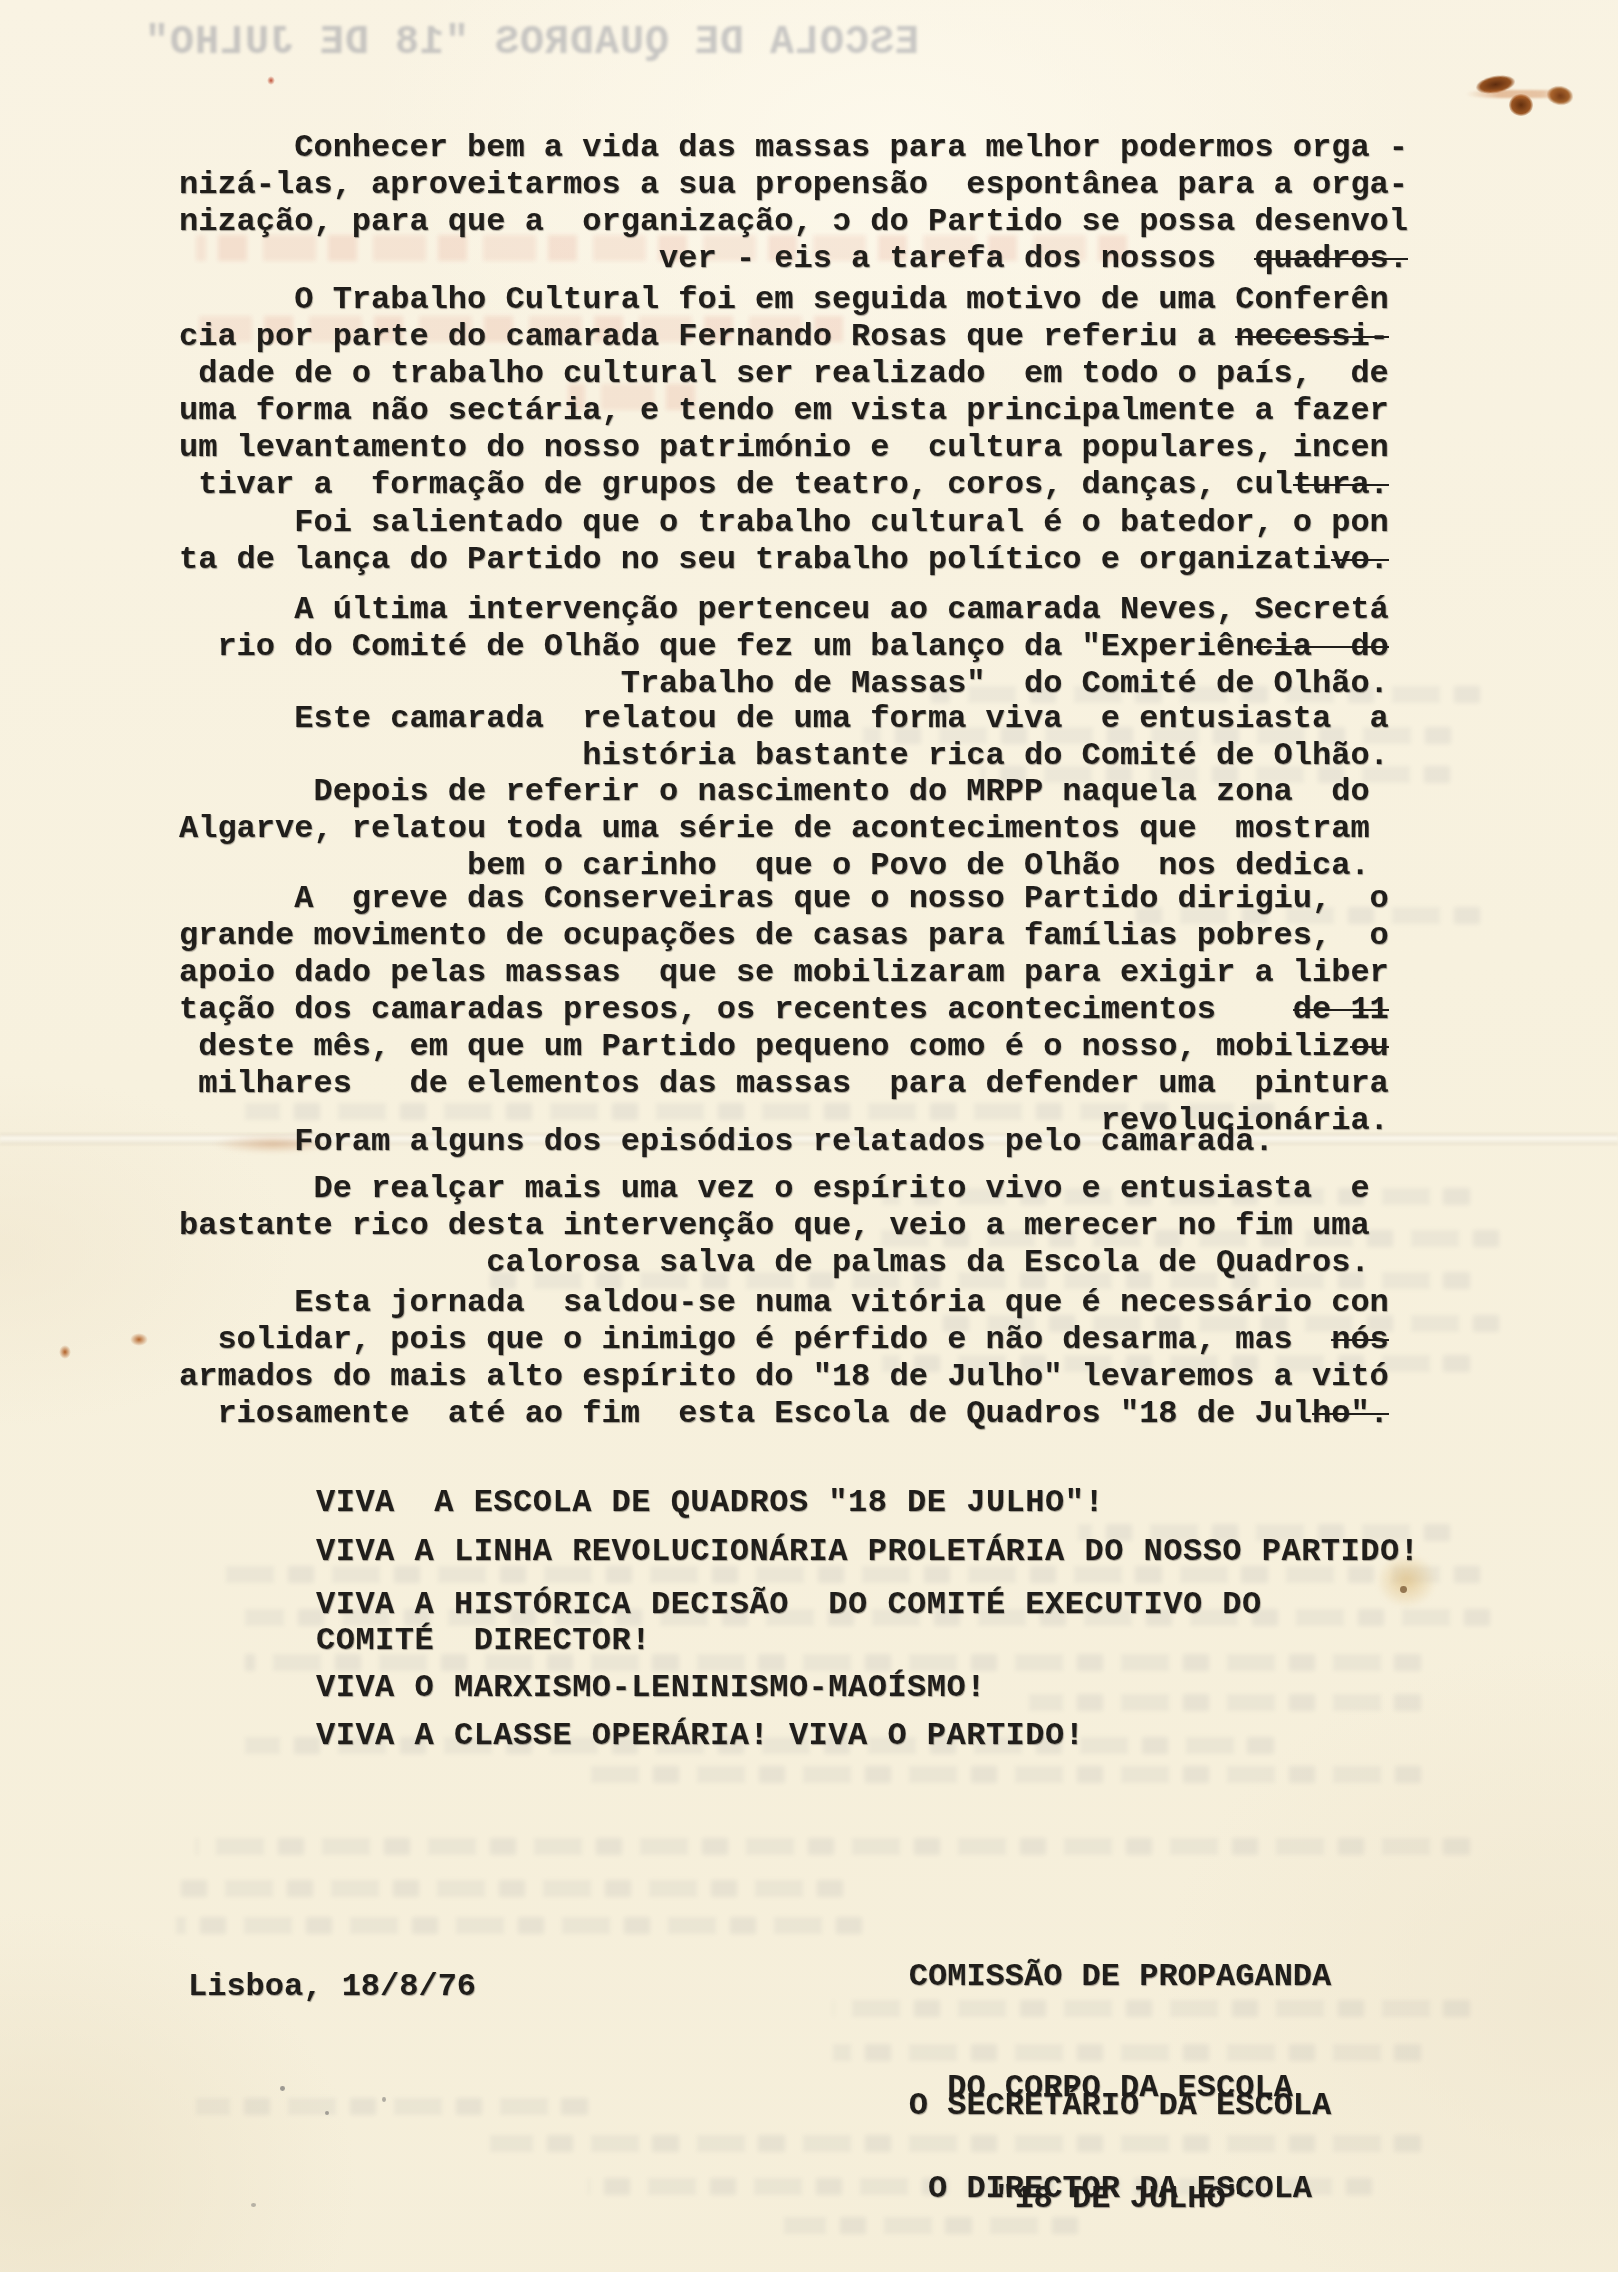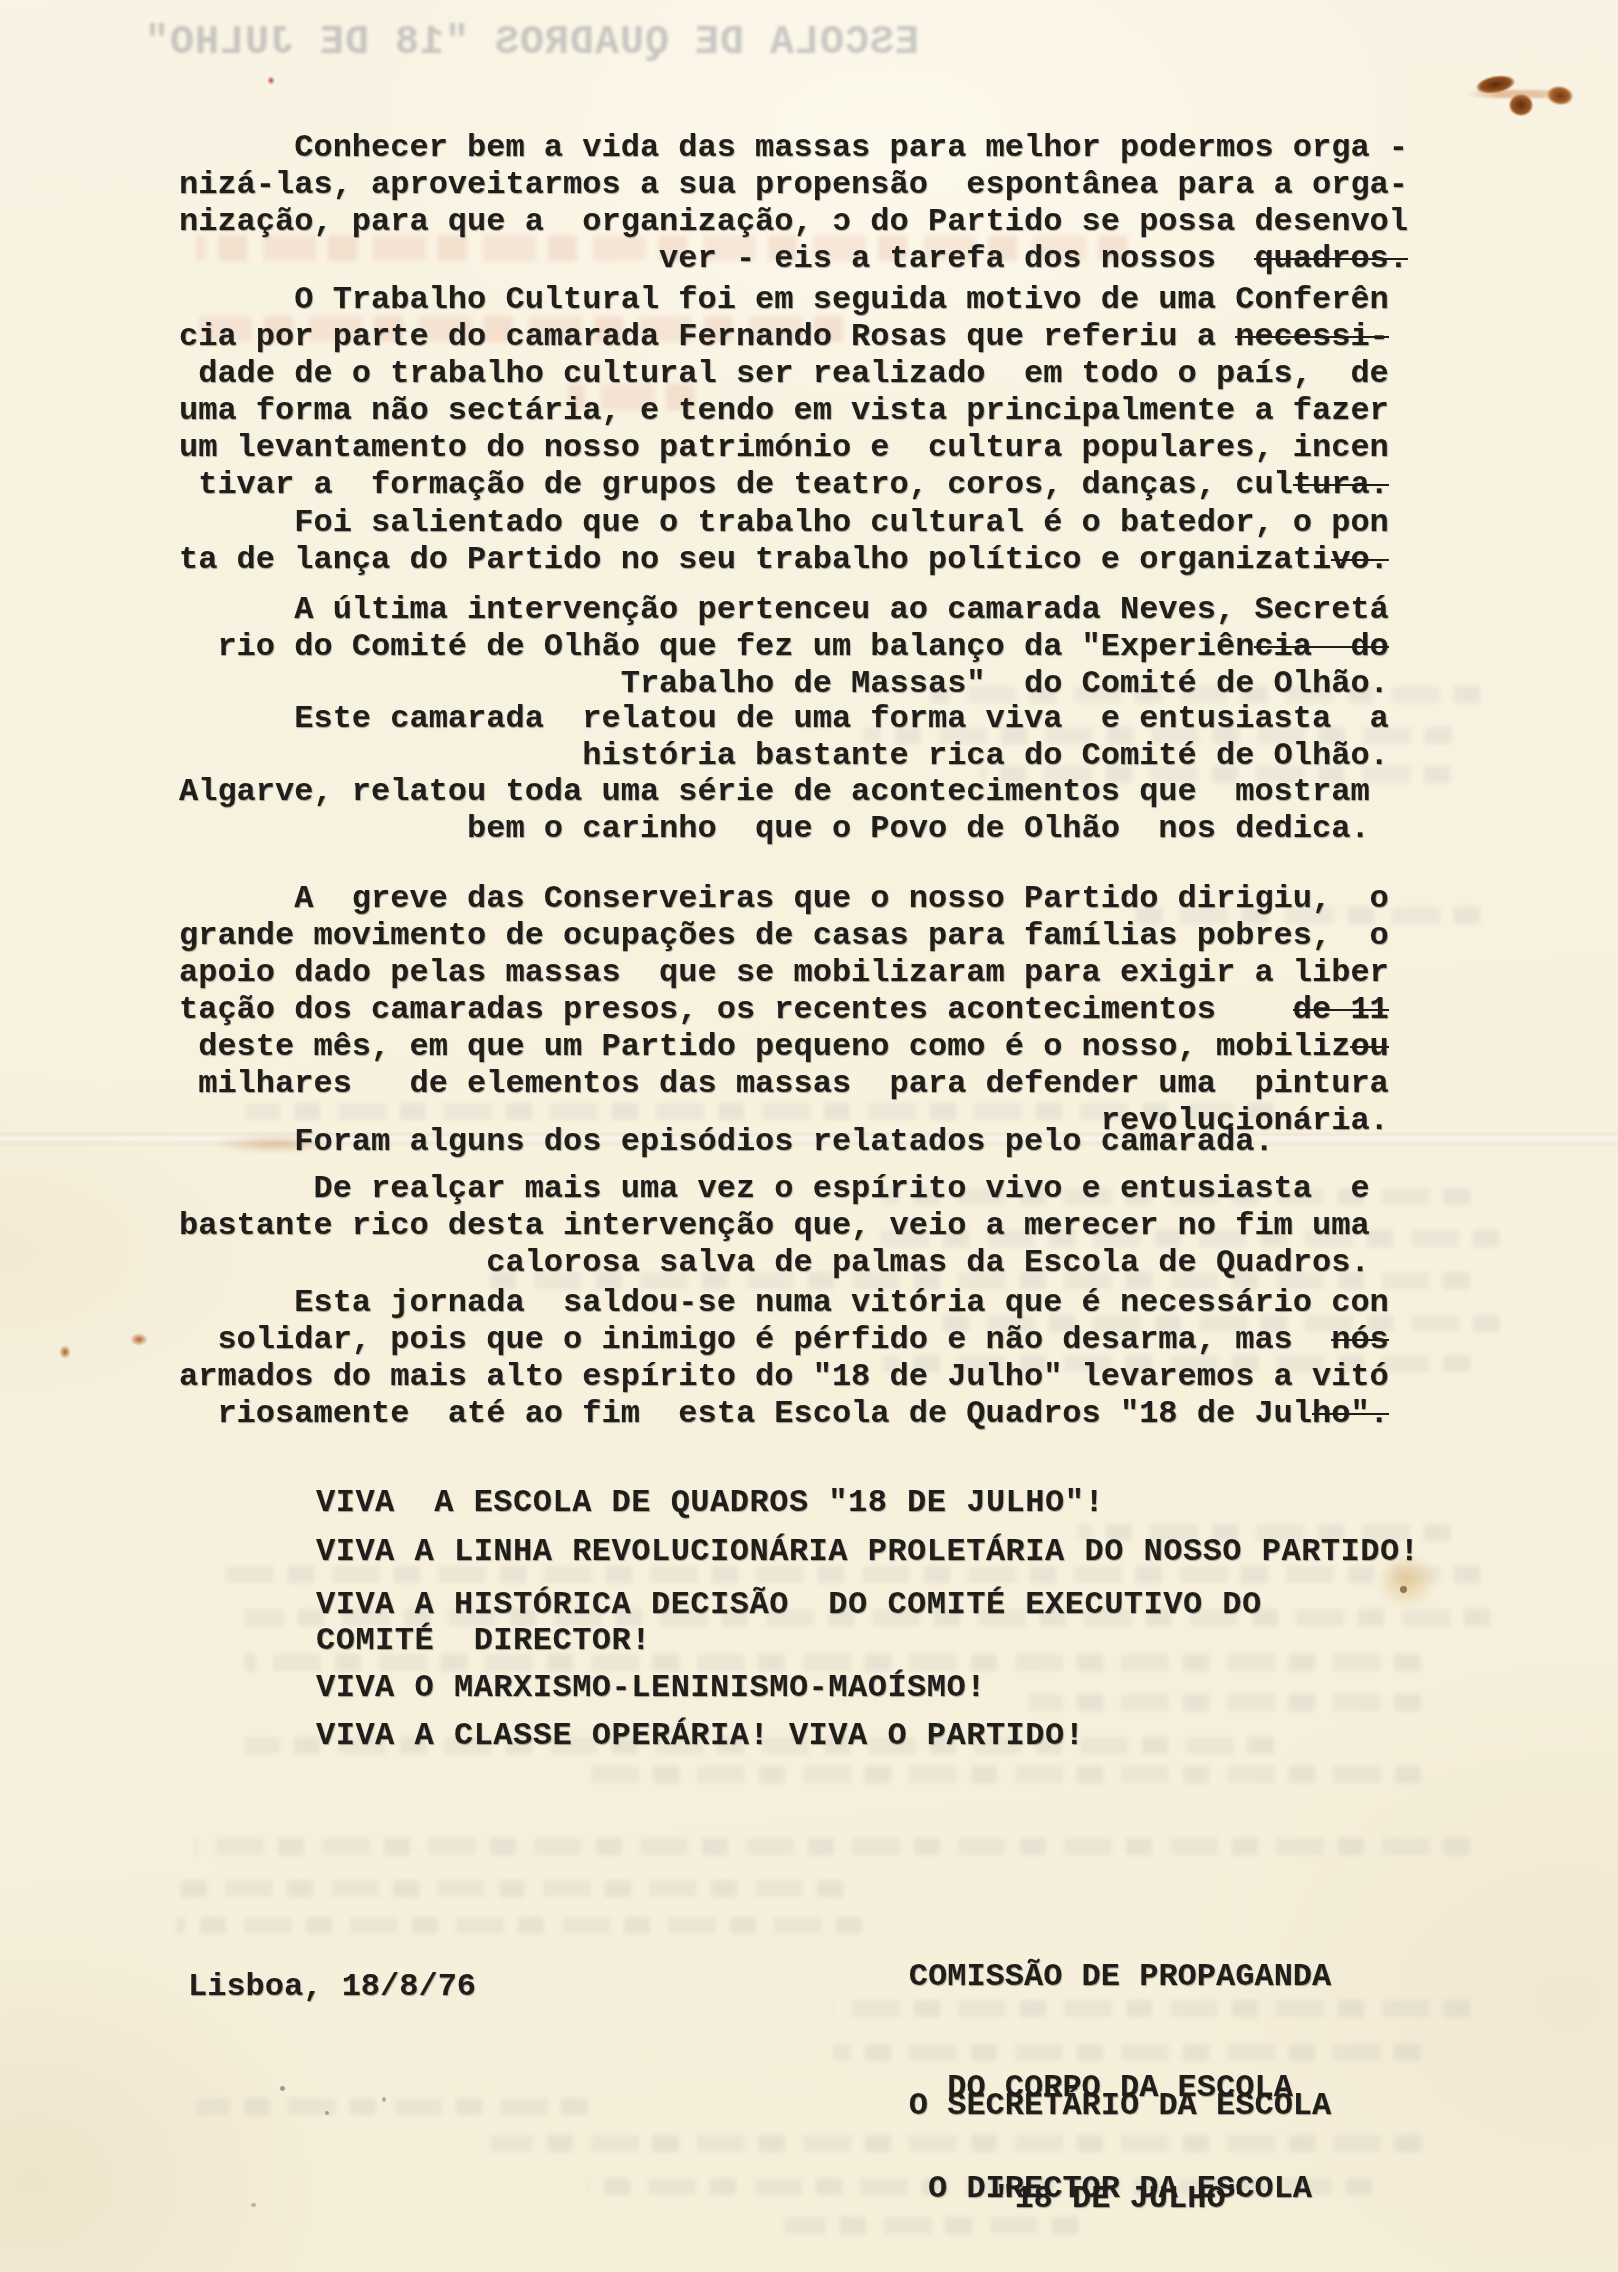--- a/index.html
+++ b/index.html
@@ -144,7 +144,7 @@
   <div class="txt para" style="left:179px;top:504px"><div class="line">      Foi salientado que o trabalho cultural é o batedor, o <span class="tail">pon</span></div><div class="line">ta de lança do Partido no seu trabalho político e organizativo.</div></div>
   <div class="txt para" style="left:179px;top:591px"><div class="line">      A última intervenção pertenceu ao camarada Neves, <span class="tail">Secretá</span></div><div class="line">rio do Comité de Olhão que fez um balanço da "Experiência  do</div><div class="line">Trabalho de Massas"  do Comité de Olhão.</div></div>
   <div class="txt para" style="left:179px;top:700px"><div class="line">      Este camarada  relatou de uma forma viva  e entusiasta  a</div><div class="line">história bastante rica do Comité de Olhão.</div></div>
-  <div class="txt para" style="left:179px;top:773px"><div class="line">Algarve, relatou toda uma série de acontecimentos que  mostram</div><div class="line">bem o carinho  que o Povo de Olhão  nos dedica.</div></div>
+  <div class="txt para" style="left:179px;top:773px"><div class="line">      Depois de referir o nascimento do MRPP naquela zona  do</div><div class="line">Algarve, relatou toda uma série de acontecimentos que  mostram</div><div class="line">bem o carinho  que o Povo de Olhão  nos dedica.</div></div>
   <div class="txt para" style="left:179px;top:880px"><div class="line">      A  greve das Conserveiras que o nosso Partido dirigiu,  o</div><div class="line">grande movimento de ocupações de casas para famílias pobres,  o</div><div class="line">apoio dado pelas massas  que se mobilizaram para exigir a <span class="tail">liber</span></div><div class="line">tação dos camaradas presos, os recentes acontecimentos    de <span class="tail">11</span></div><div class="line">deste mês, em que um Partido pequeno como é o nosso, mobilizou</div><div class="line">milhares   de elementos das massas  para defender uma  pintura</div><div class="line">revolucionária.</div></div>
   <div class="txt para" style="left:179px;top:1123px"><div class="line">      Foram alguns dos episódios relatados pelo camarada.</div></div>
   <div class="txt para" style="left:179px;top:1170px"><div class="line">      De realçar mais uma vez o espírito vivo e entusiasta  e</div><div class="line">bastante rico desta intervenção que, veio a merecer no fim uma</div><div class="line">calorosa salva de palmas da Escola de Quadros.</div></div>

